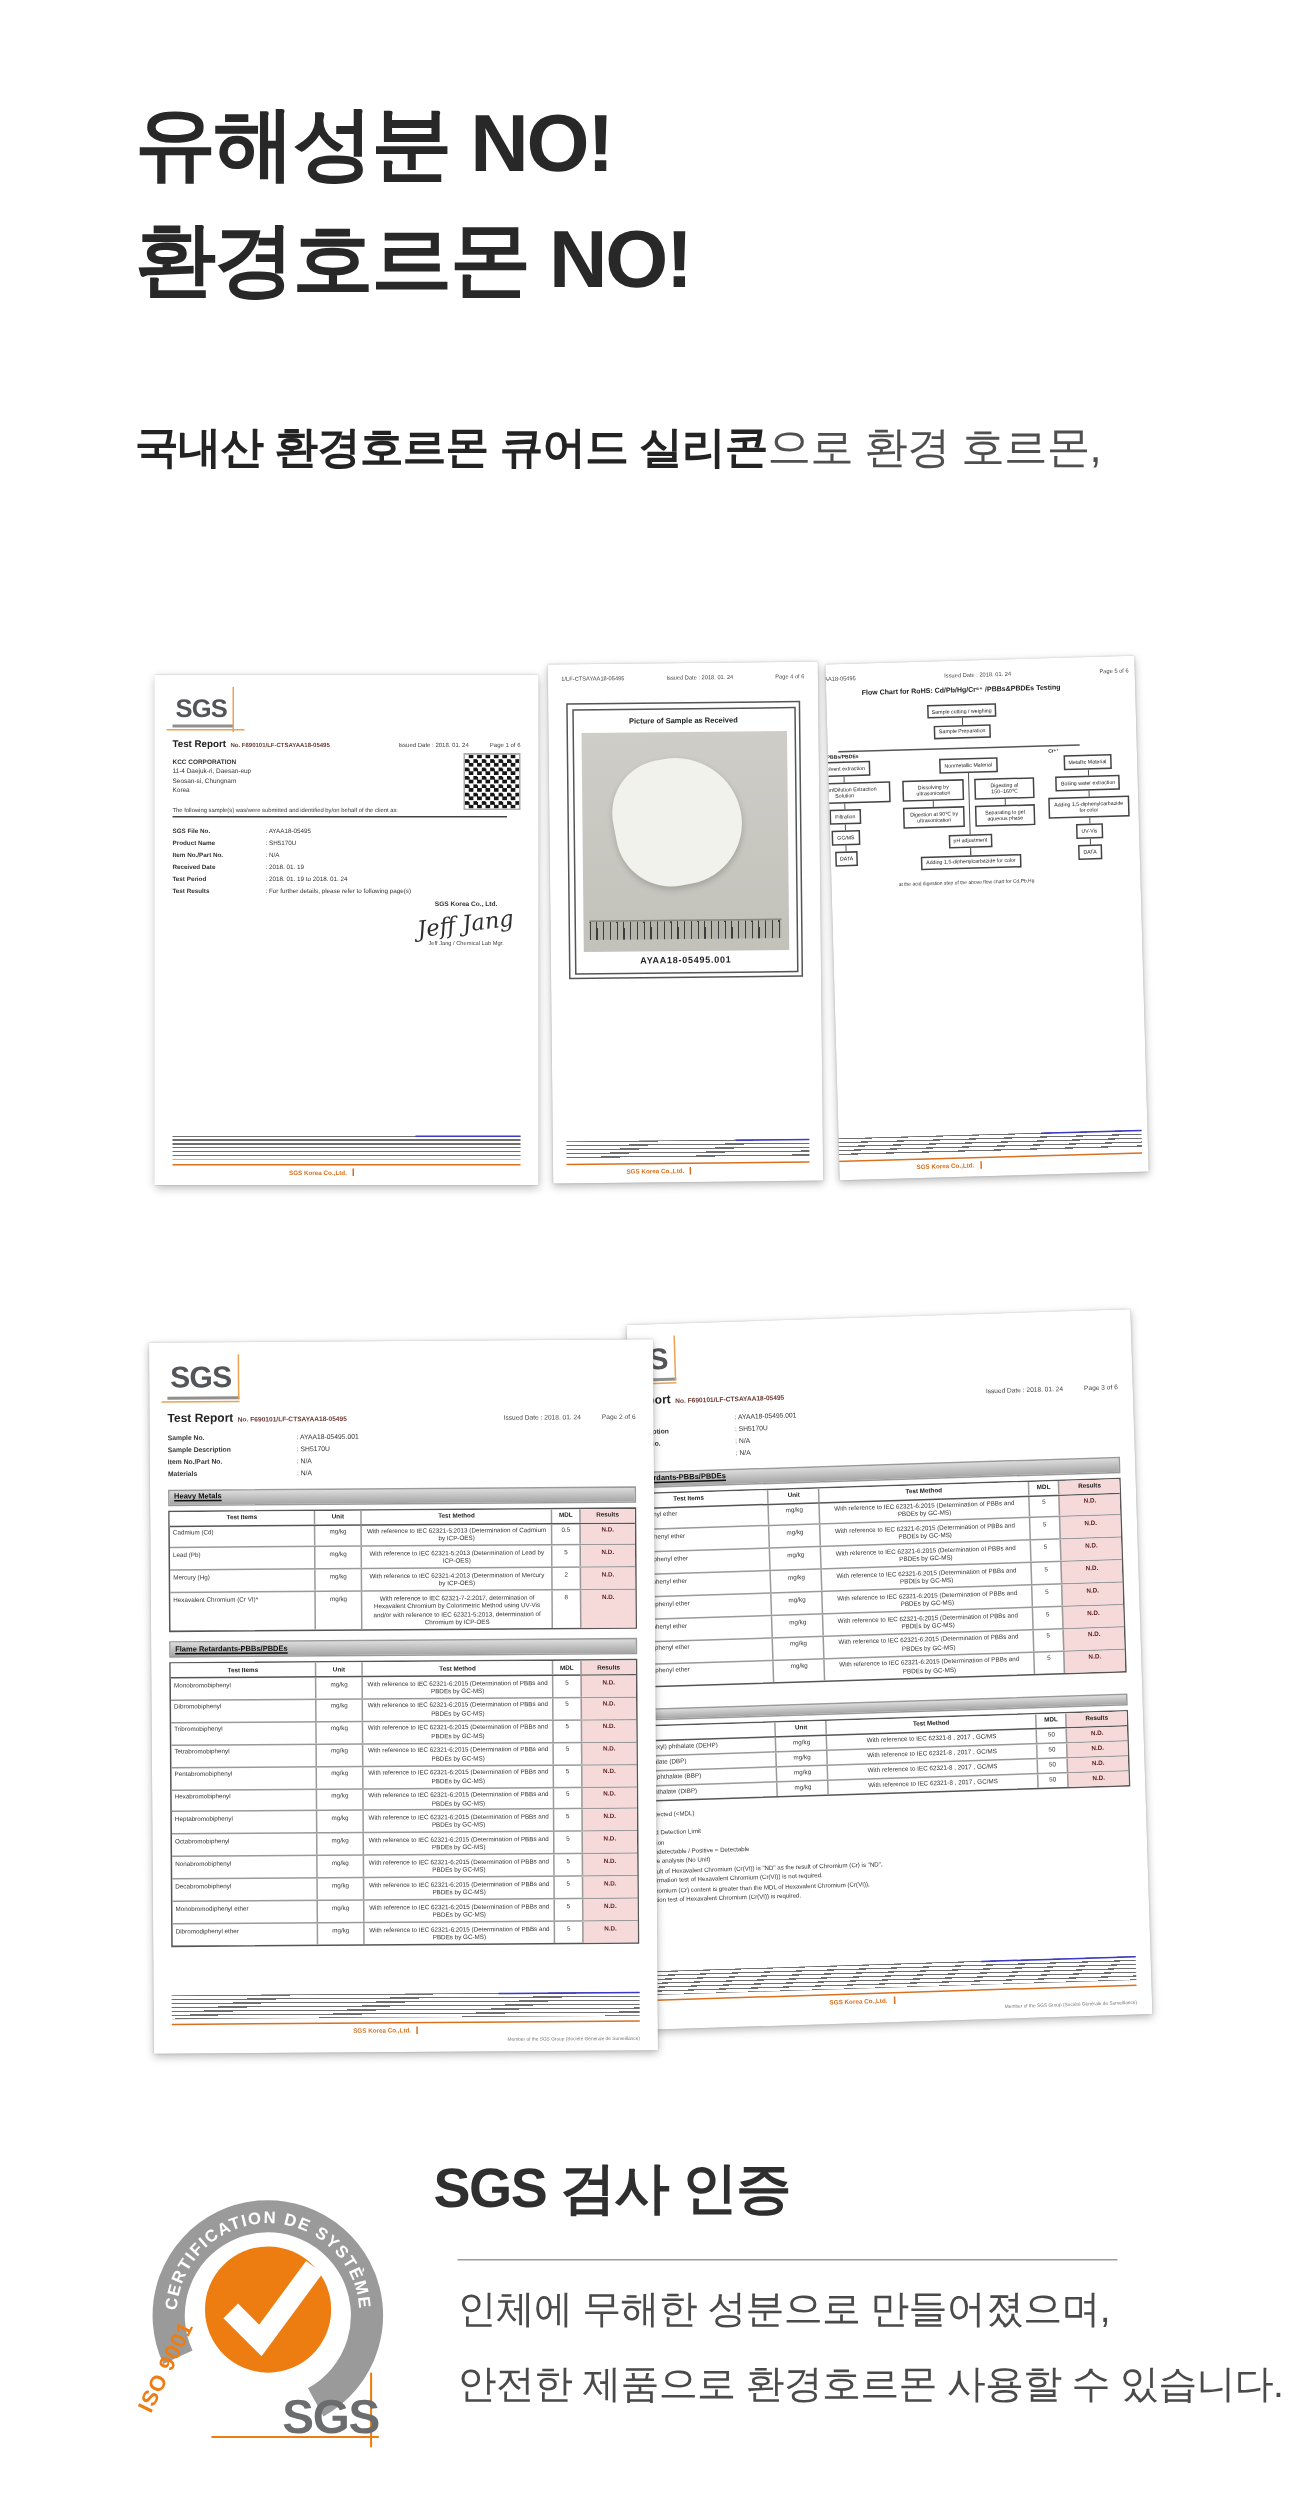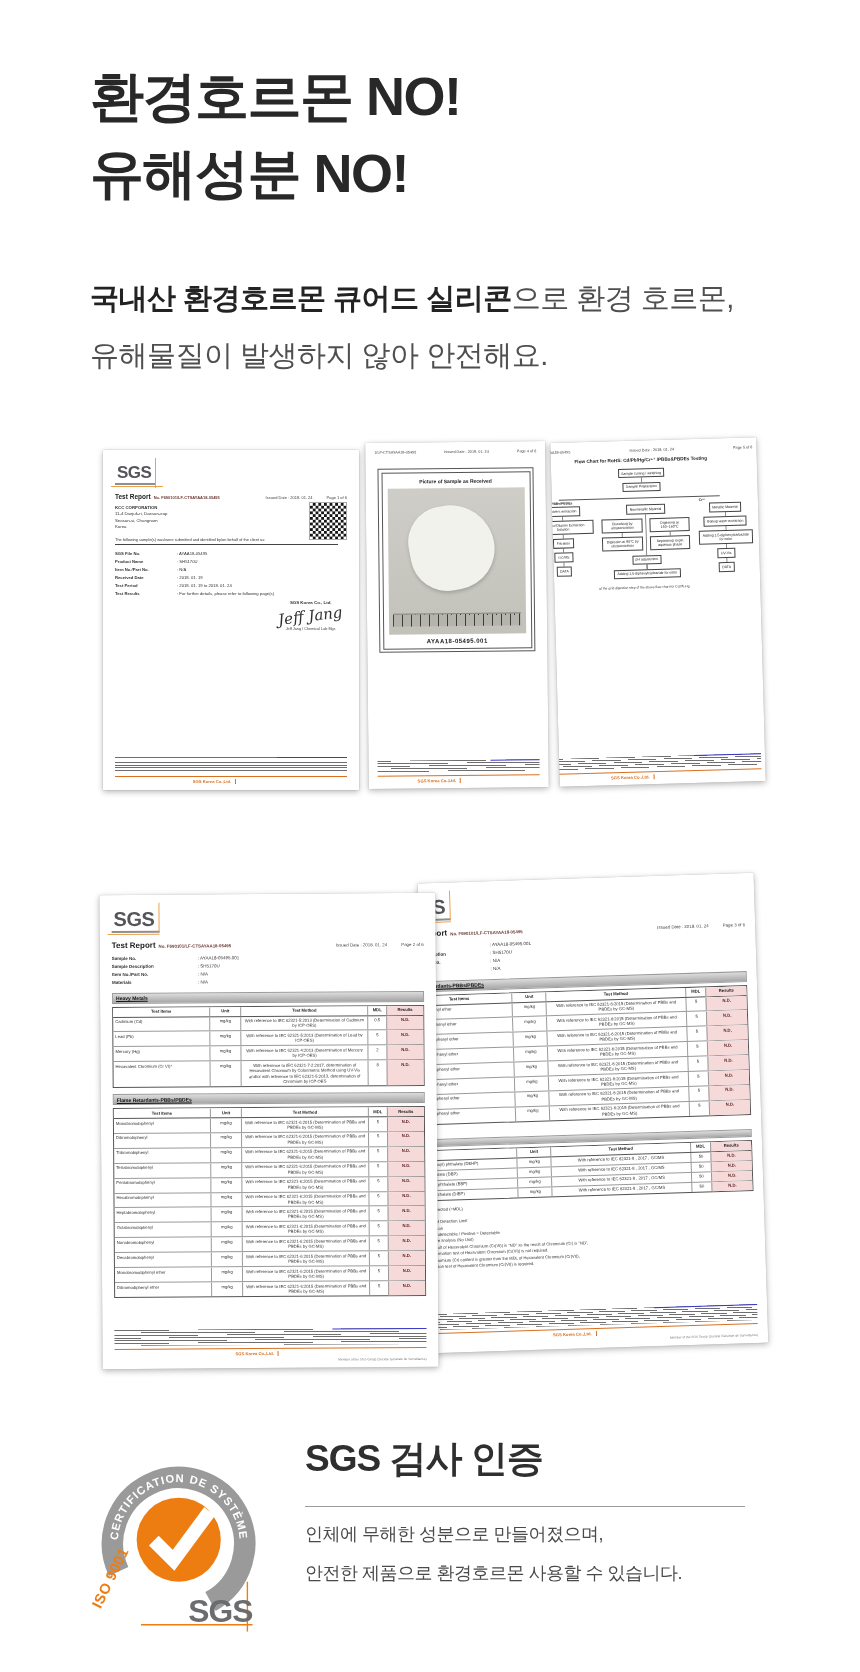--- a/index.html
+++ b/index.html
@@ -143,8 +143,8 @@
 <div class="canvas">
 
   <div class="hero-title">
+    <div>유해성분 NO!</div>
     <div>환경호르몬 NO!</div>
-    <div>유해성분 NO!</div>
   </div>
   <div class="hero-sub">
     <div class="l1"><b>국내산 환경호르몬 큐어드 실리콘</b><span>으로 환경 호르몬,</span></div>

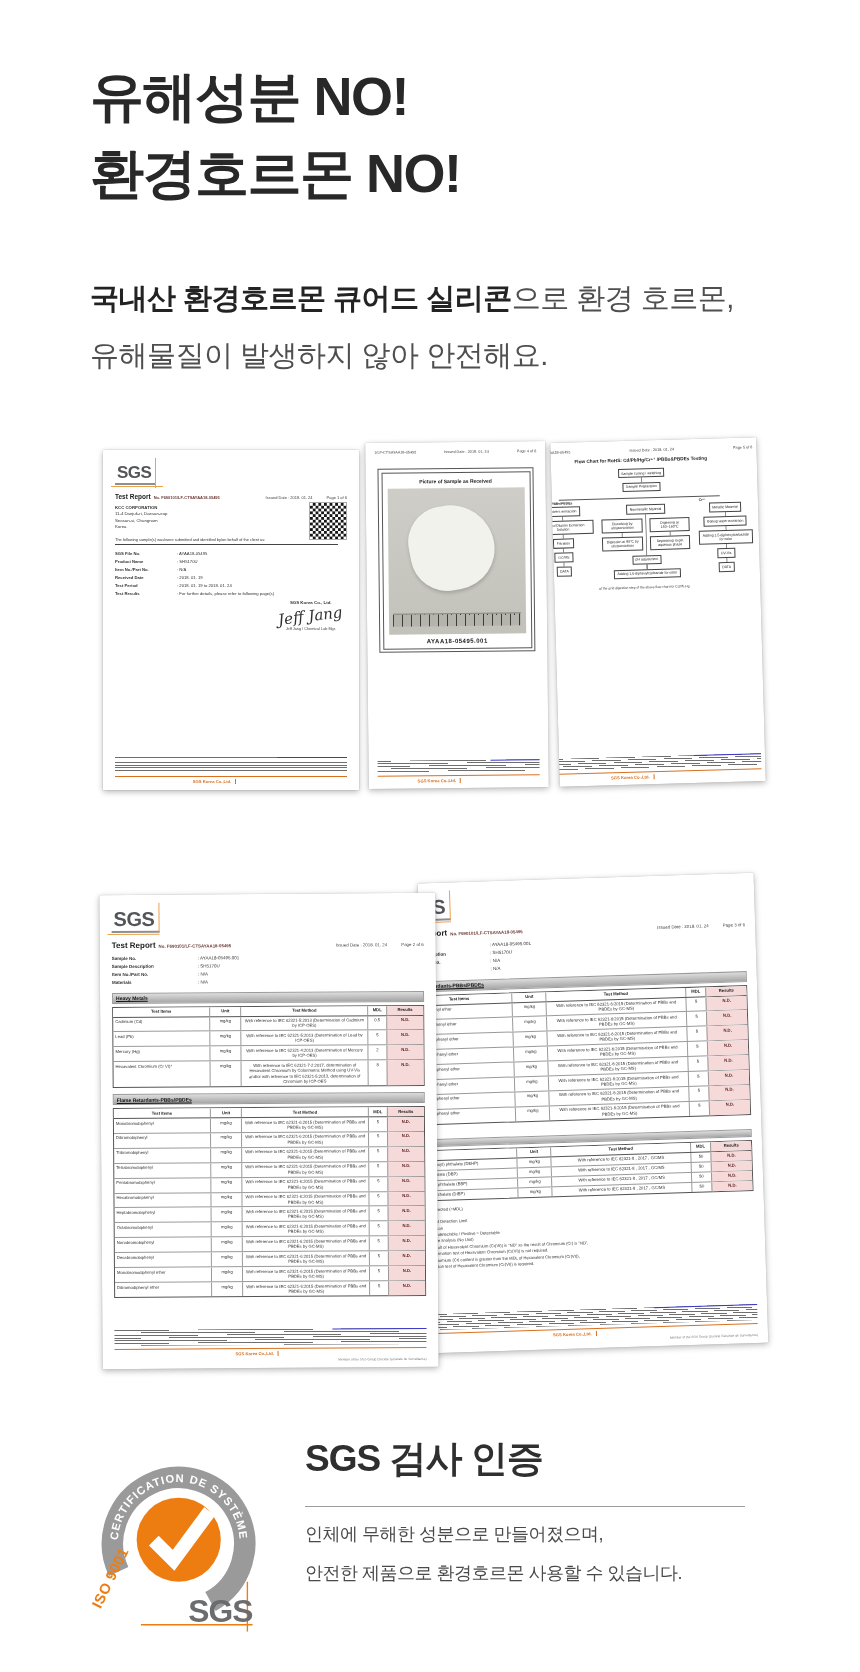--- a/index.html
+++ b/index.html
@@ -148,7 +148,6 @@
   </div>
   <div class="hero-sub">
     <div class="l1"><b>국내산 환경호르몬 큐어드 실리콘</b><span>으로 환경 호르몬,</span></div>
-    <div class="l2">유해물질이 발생하지 않아 안전해요.</div>
   </div>
 
   <div class="shot shot1">

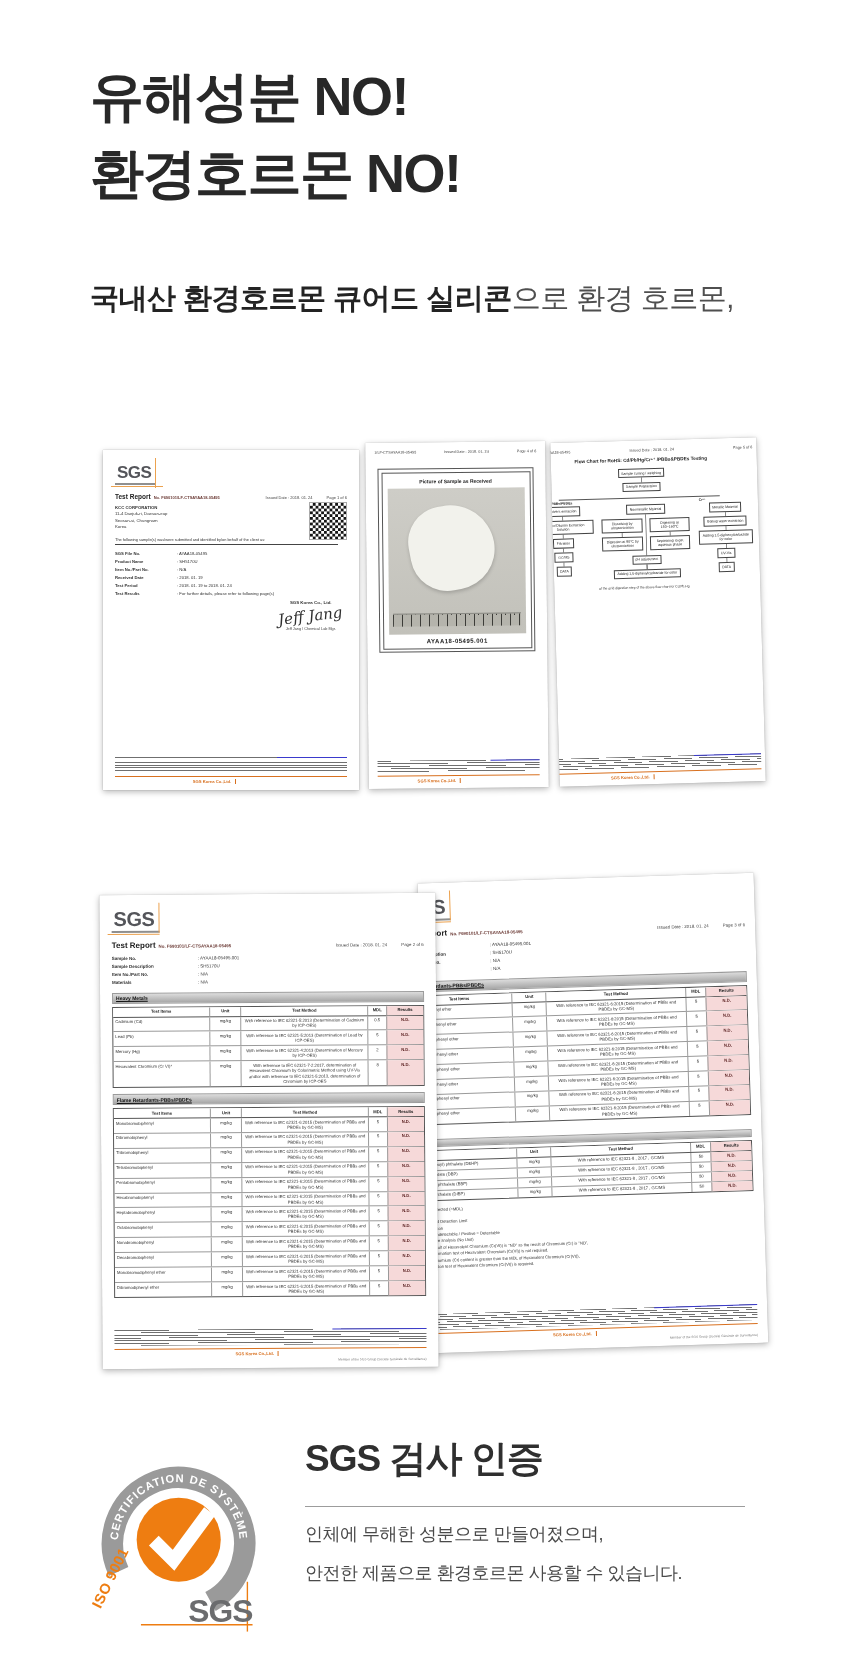--- a/index.html
+++ b/index.html
@@ -132,7 +132,7 @@
 
   
   .badge{position:absolute;left:92px;top:1448px;width:176px;height:192px;}
-  .cert-head{position:absolute;left:305px;top:1434px;font-size:37px;font-weight:800;color:#2f2f2f;letter-spacing:-1px;}
+  .cert-head{position:absolute;left:289px;top:1434px;font-size:37px;font-weight:800;color:#2f2f2f;letter-spacing:-1px;}
   .cert-div{position:absolute;left:305px;top:1506px;width:440px;height:1px;background:#9c9c9c;}
   .cert-body{position:absolute;left:305px;top:1522px;font-size:18px;color:#4a4a4a;letter-spacing:-0.5px;}
   .cert-body .bl2{margin-top:15px;}

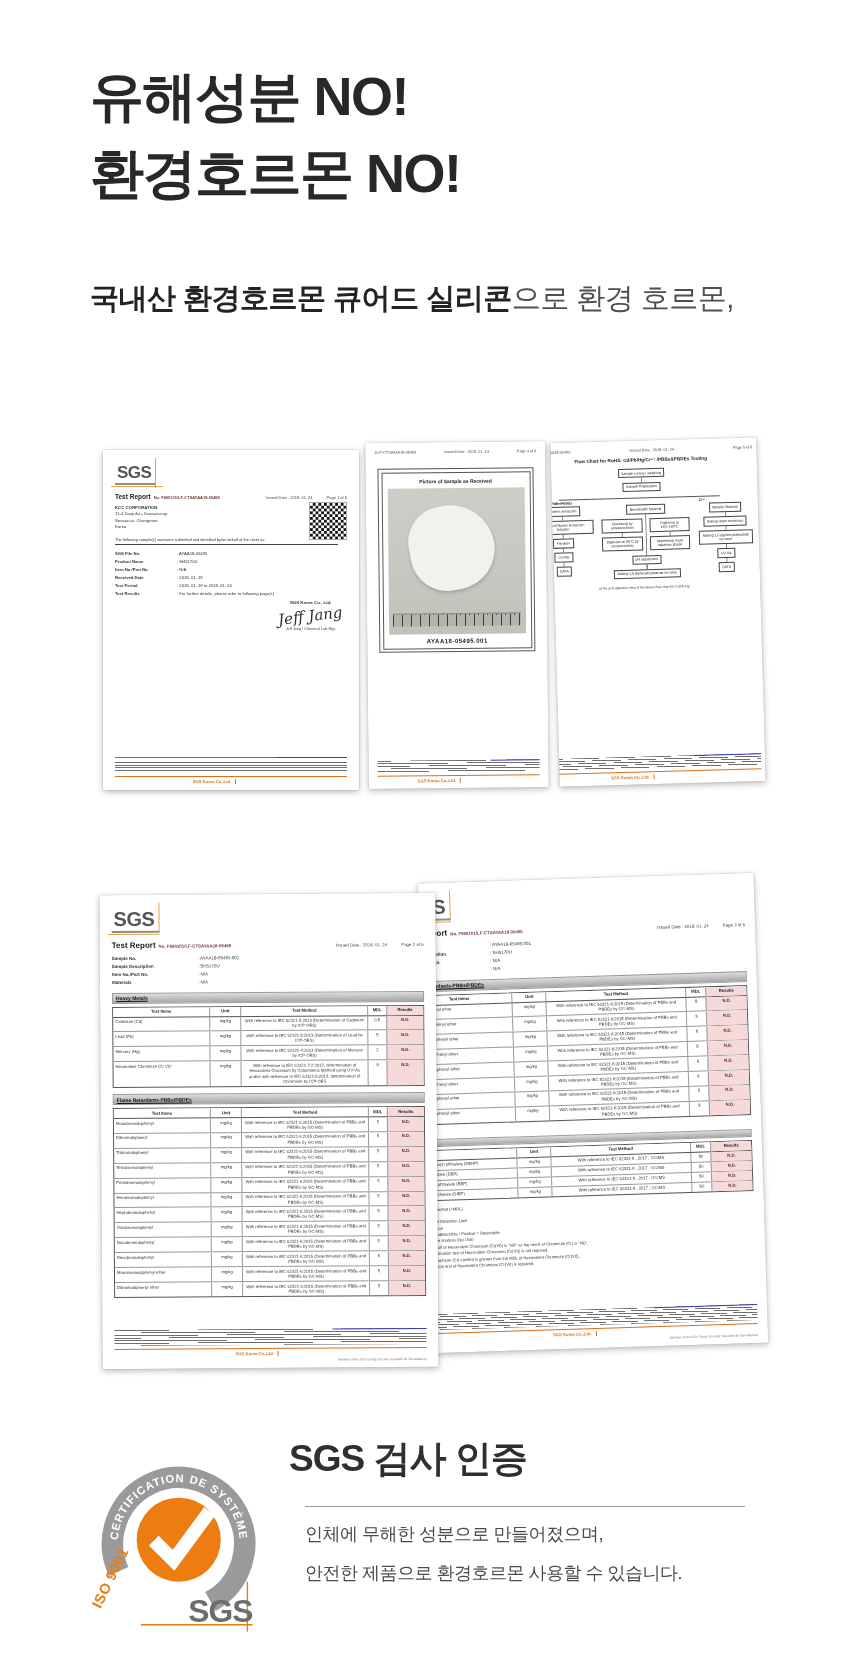--- a/index.html
+++ b/index.html
@@ -134,7 +134,7 @@
   .badge{position:absolute;left:92px;top:1448px;width:176px;height:192px;}
   .cert-head{position:absolute;left:289px;top:1434px;font-size:37px;font-weight:800;color:#2f2f2f;letter-spacing:-1px;}
   .cert-div{position:absolute;left:305px;top:1506px;width:440px;height:1px;background:#9c9c9c;}
-  .cert-body{position:absolute;left:305px;top:1522px;font-size:18px;color:#4a4a4a;letter-spacing:-0.5px;}
+  .cert-body{position:absolute;left:305px;top:1522px;font-size:26px;color:#4a4a4a;letter-spacing:-0.5px;}
   .cert-body .bl2{margin-top:15px;}
 </style>
 </head>

